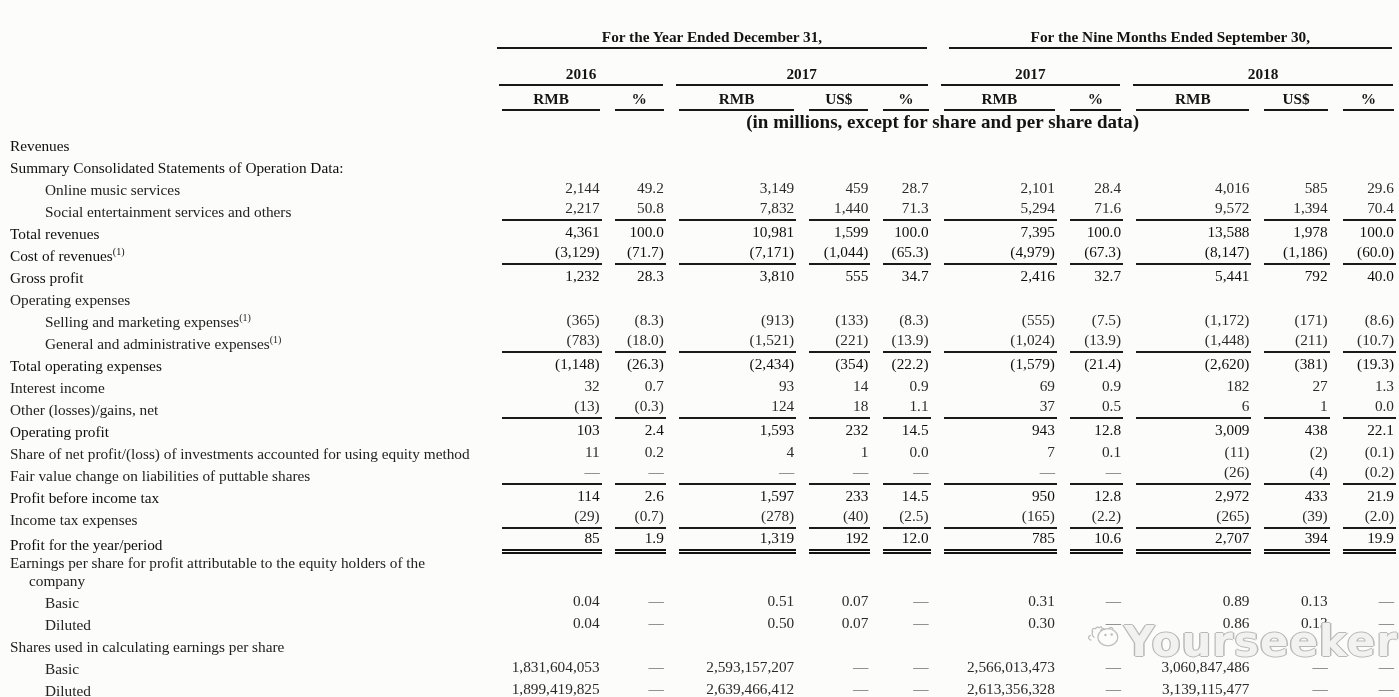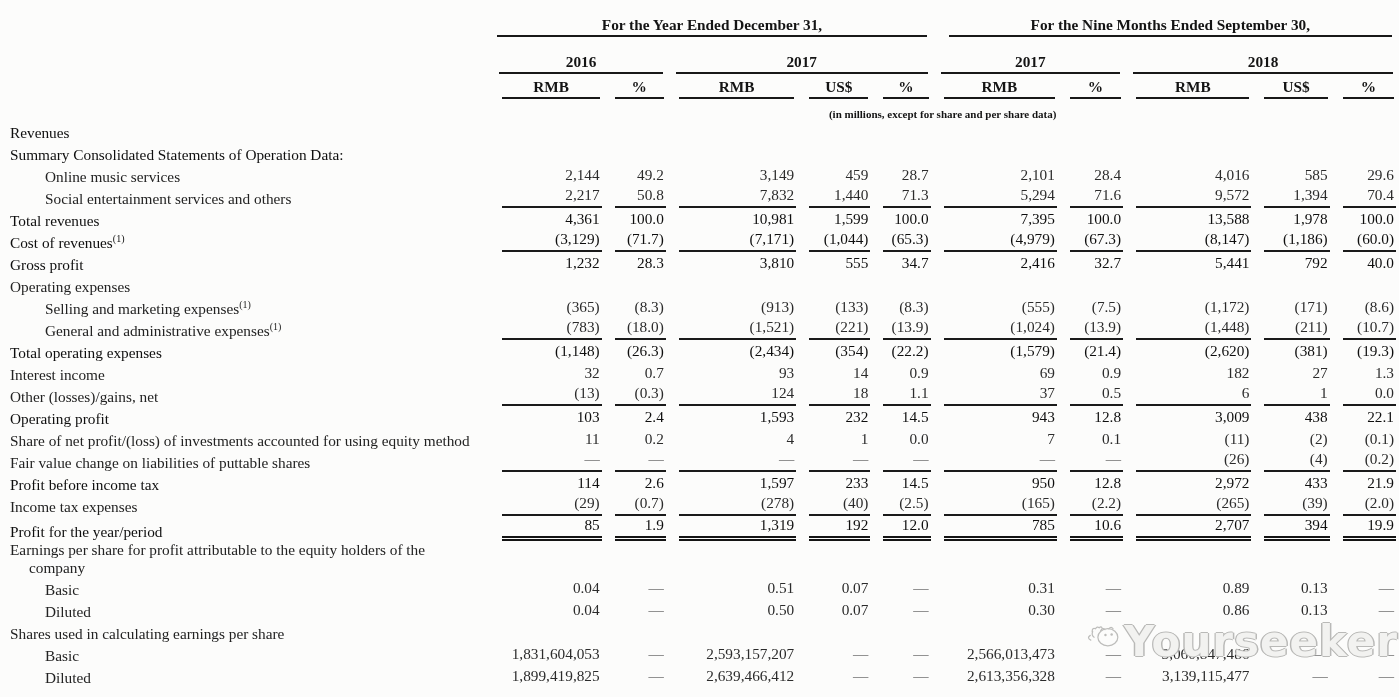--- a/index.html
+++ b/index.html
@@ -9,7 +9,7 @@
     font-family:"Liberation Serif","DejaVu Serif",serif;
     font-size:15.3px;
   }
-  .page{position:relative;width:1399px;height:697px;padding-top:10px;box-sizing:border-box;}
+  .page{position:relative;width:1399px;height:697px;padding-top:22px;box-sizing:border-box;}
   table{table-layout:fixed;width:1396px;border-collapse:collapse;}
   td,th{padding:0;vertical-align:bottom;font-weight:normal;}
   thead th{text-align:center;font-weight:bold;color:#141414;}

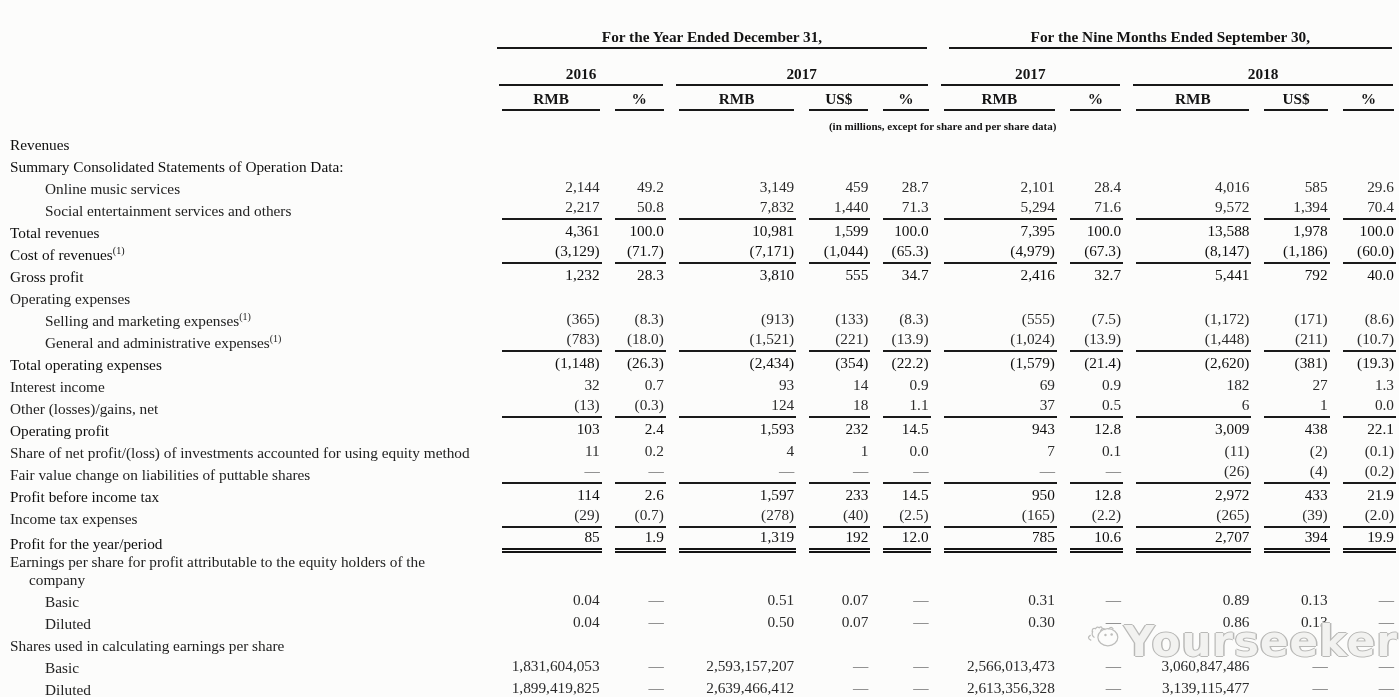--- a/index.html
+++ b/index.html
@@ -22,7 +22,7 @@
   thead .g2 > div{margin:0 4px 0 18px;}
   thead .yr > div{margin:16px 3px 0 10px;}
   thead .cu > div{margin:0 2px 0 13px;}
-  .note-cell{text-align:center;font-weight:bold;font-size:11px;color:#141414;}
+  .note-cell{text-align:center;font-weight:bold;font-size:19px;color:#141414;}
   tbody tr{height:22px;}
   tbody tr.b{font-weight:bold;}
   tbody tr.b td{color:#0e0e0e;}

